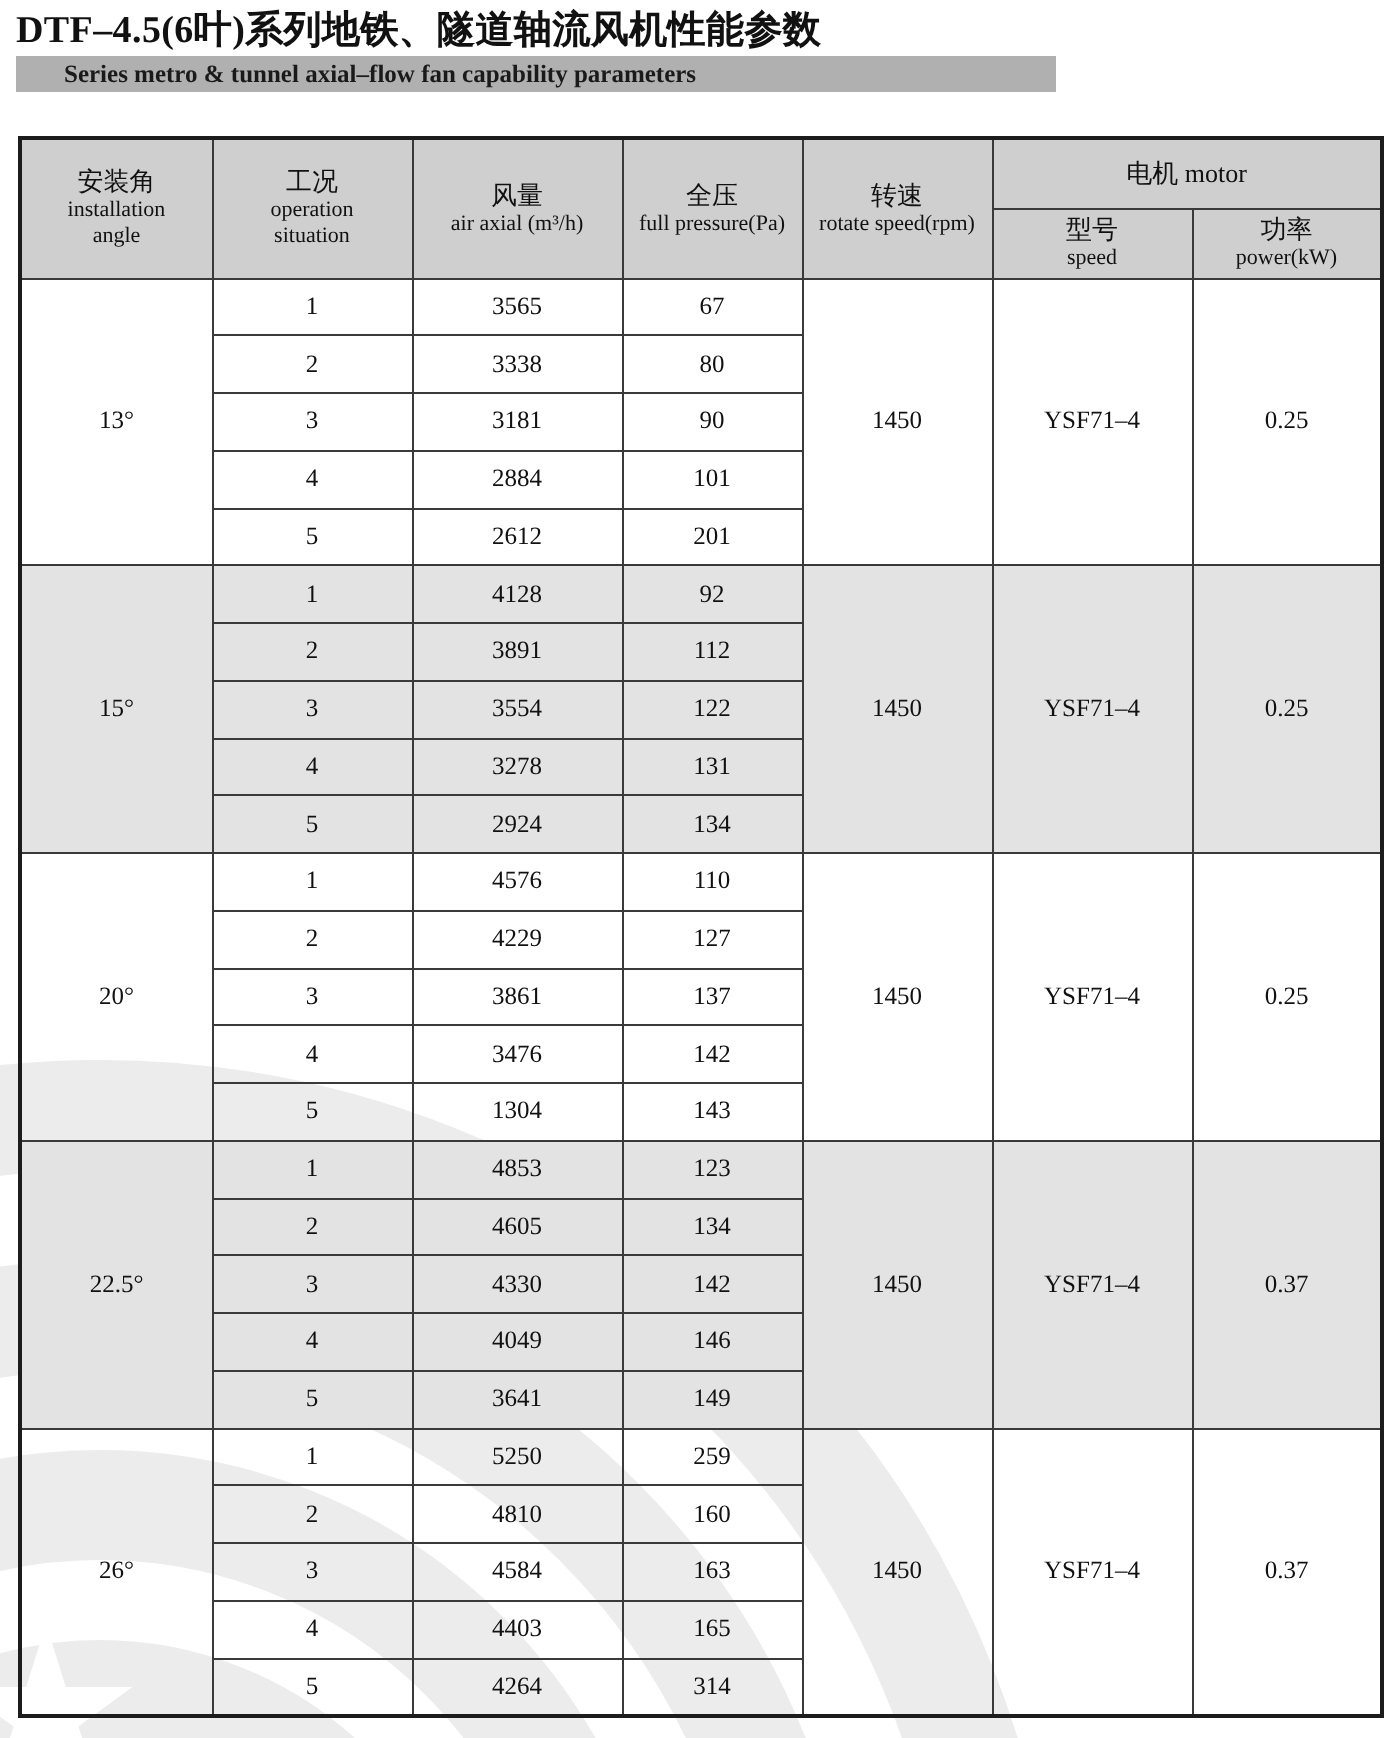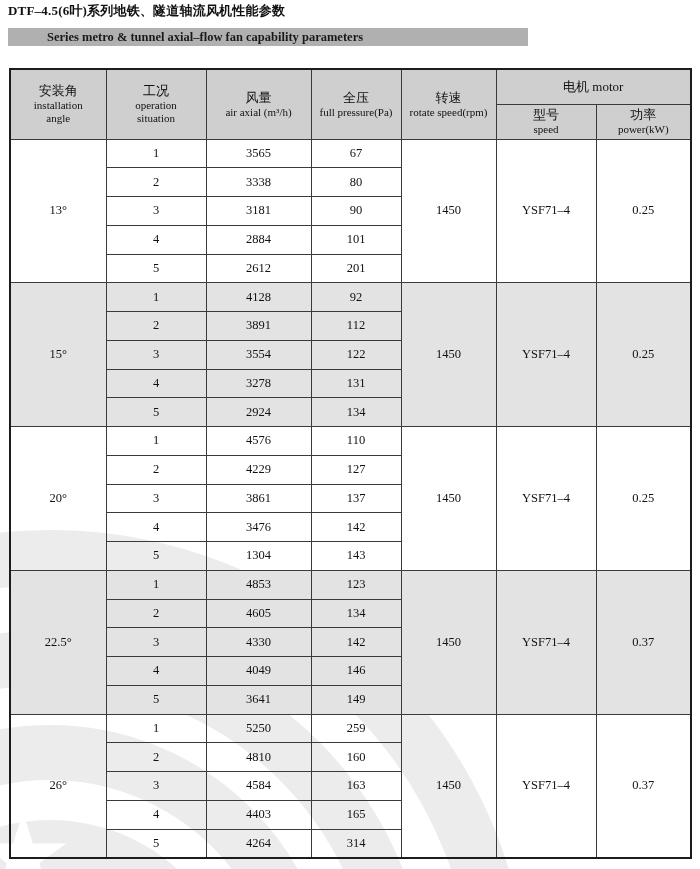--- a/index.html
+++ b/index.html
@@ -36,7 +36,7 @@
 
   .doc-title {
     position:absolute; left:8px; top:2px;
-    font-size:13px; font-weight:bold; letter-spacing:0.2px;
+    font-size:19px; font-weight:bold; letter-spacing:0.2px;
     white-space:nowrap;
   }
   .subtitle-bar {

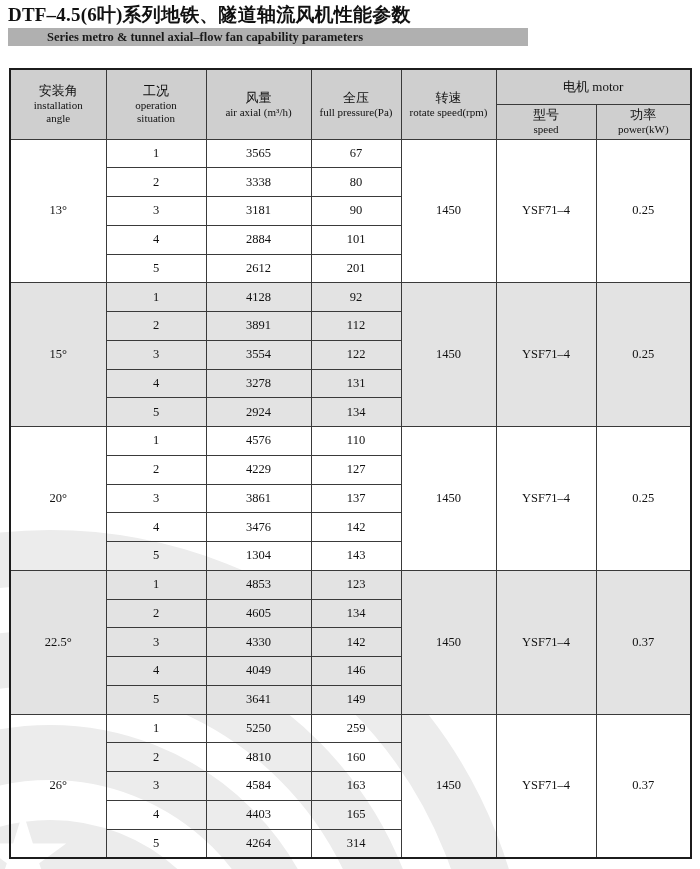--- a/index.html
+++ b/index.html
@@ -43,7 +43,7 @@
     position:absolute; left:8px; top:28px; width:520px; height:18px;
     background:#b0b0b0;
     display:flex; align-items:center;
-    padding-left:39px;
+    padding-left:24px;
   }
   .subtitle-bar span {
     font-size:12.5px; font-weight:bold; color:#1a1a1a; white-space:nowrap;

